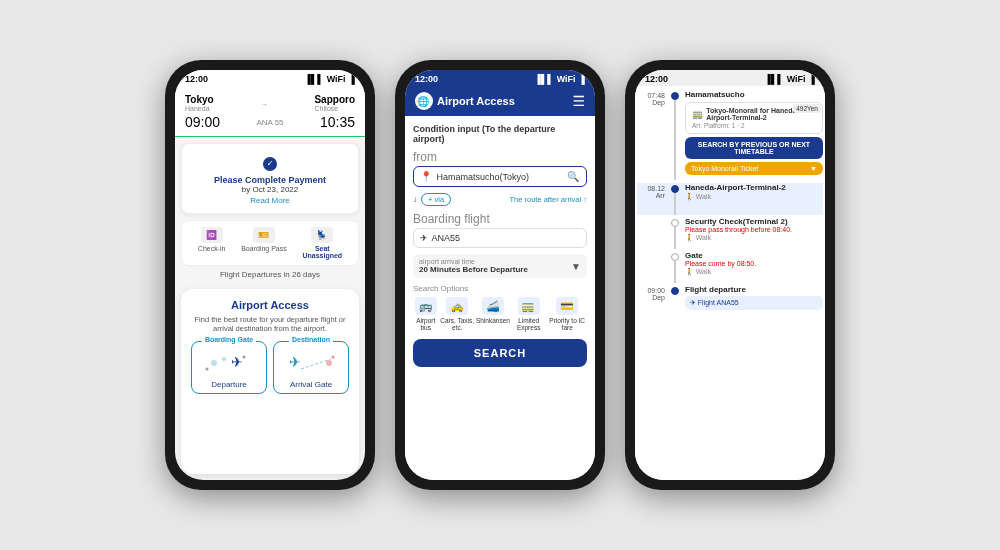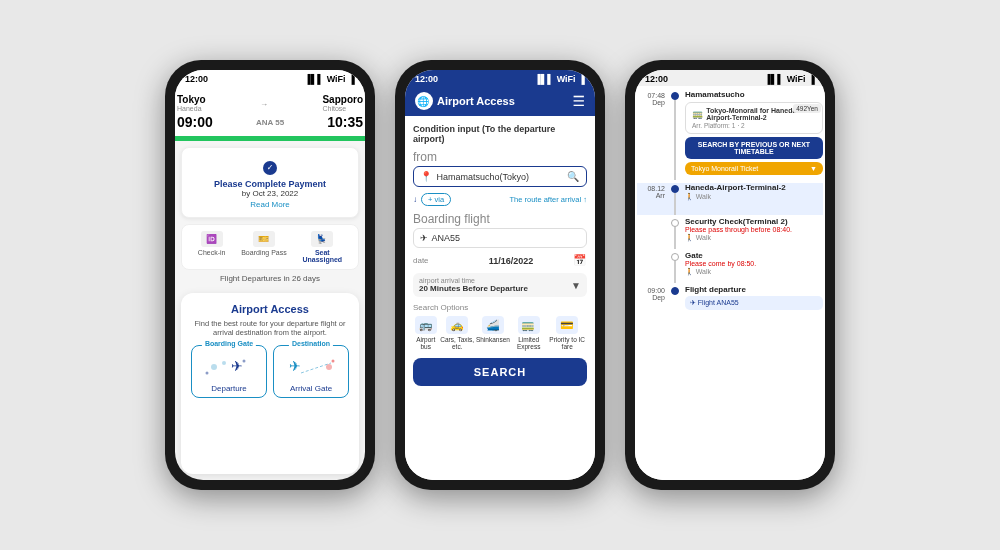--- a/index.html
+++ b/index.html
@@ -60,8 +60,8 @@
     .phone1-screen { background: #f5f5f5; }
     .flight-header {
       background: #fff;
-      padding: 8px 2px 6px;
-      border-bottom: 5px solid #22c55e;
+      padding: 8px 10px 6px;
+      border-bottom: 1px solid #22c55e;
     }
     .flight-route {
       display: flex;

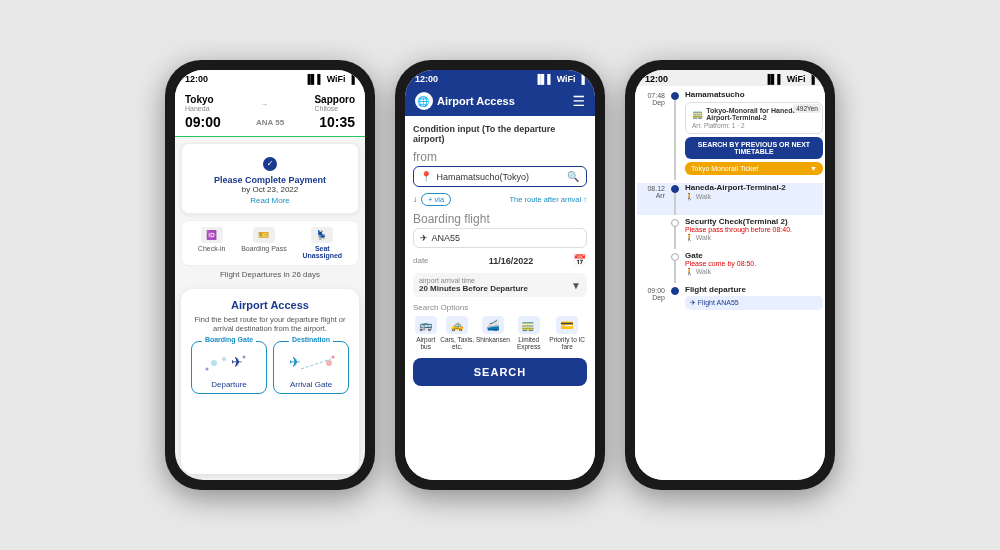--- a/index.html
+++ b/index.html
@@ -78,7 +78,7 @@
       justify-content: space-between;
       align-items: center;
       font-size: 14px;
-      font-weight: 700;
+      font-weight: 400;
     }
     .flight-ana { font-size: 8px; color: #888; text-align: center; }
     .payment-banner {

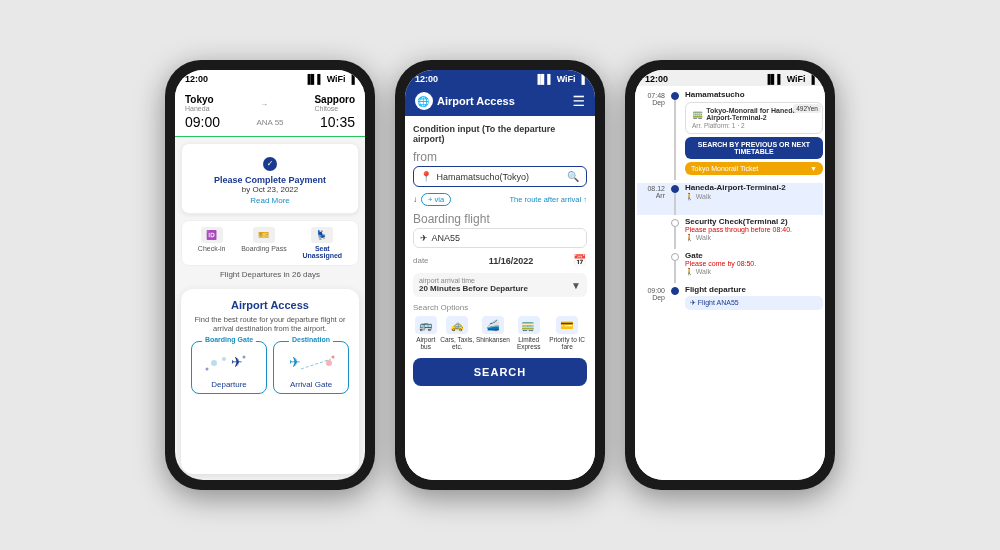--- a/index.html
+++ b/index.html
@@ -507,11 +507,6 @@
           <span>ANA55</span>
         </div>
 
-        <div class="date-row">
-          <span class="date-label-inline">date</span>
-          <span class="date-value" style="margin-left:20px;">11/16/2022</span>
-          <span class="date-icon">📅</span>
-        </div>
 
         <div class="arrival-row">
           <div>

